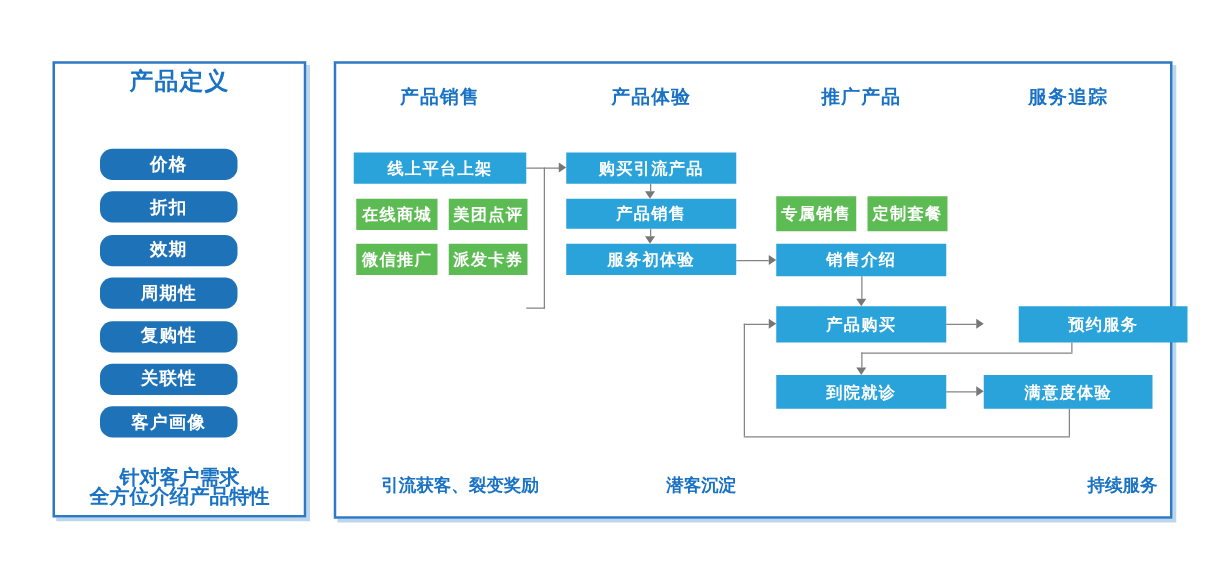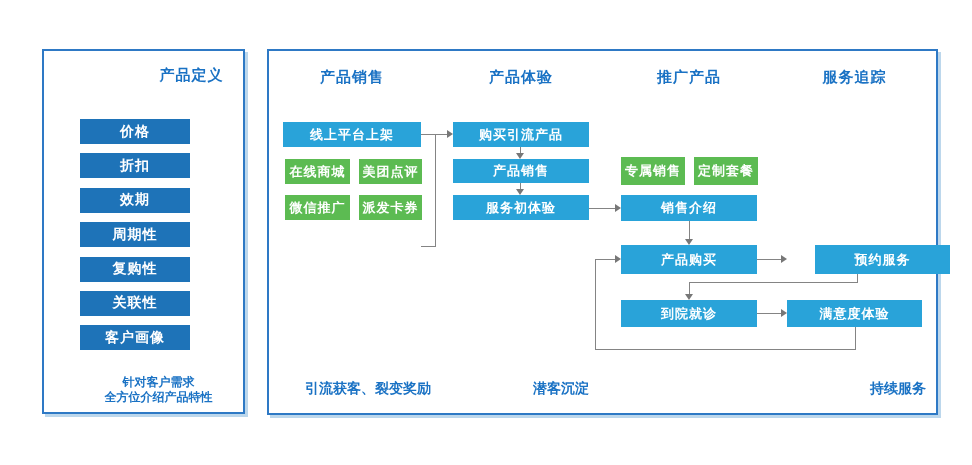--- a/index.html
+++ b/index.html
@@ -15,10 +15,9 @@
   #right-panel { left:267px; top:49px; width:671px; height:366px; }
 
   .panel-title {
-    position:absolute; left:0; top:15px; width:100%;
-    text-align:center; font-size:15px; font-weight:bold; color:#1a72c4;
+    position:absolute; left:0; top:1px; width:100%;
+    text-align:center; font-size:19px; font-weight:bold; color:#1a72c4;
     letter-spacing:1px;
-    margin-left:48px;
   }
 
   

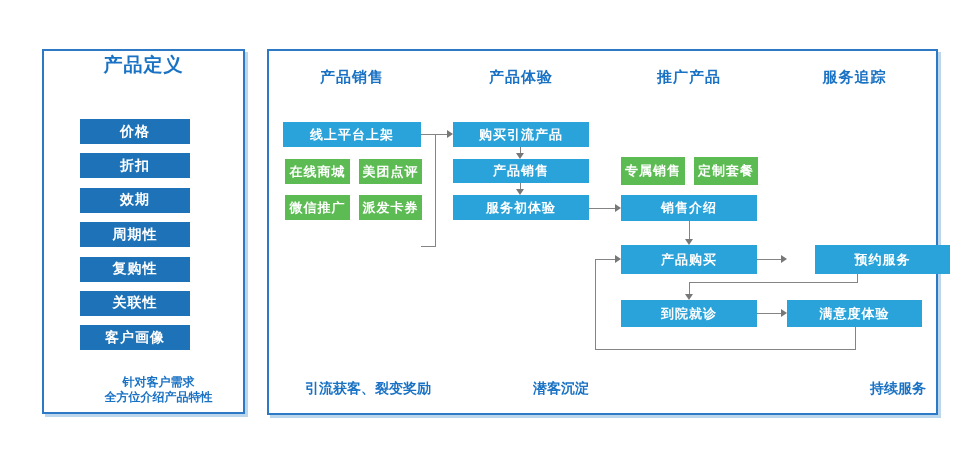--- a/index.html
+++ b/index.html
@@ -28,7 +28,7 @@
   .feature-box {
     height:25px; background:#1e73b8; color:#fff;
     display:flex; align-items:center; justify-content:center;
-    font-size:14px; font-weight:bold; letter-spacing:1px;
+    font-size:14px; font-weight:bold; letter-spacing:1px;border-radius:10px;
   }
   .left-note {
     position:absolute; left:0; top:324px; width:100%;

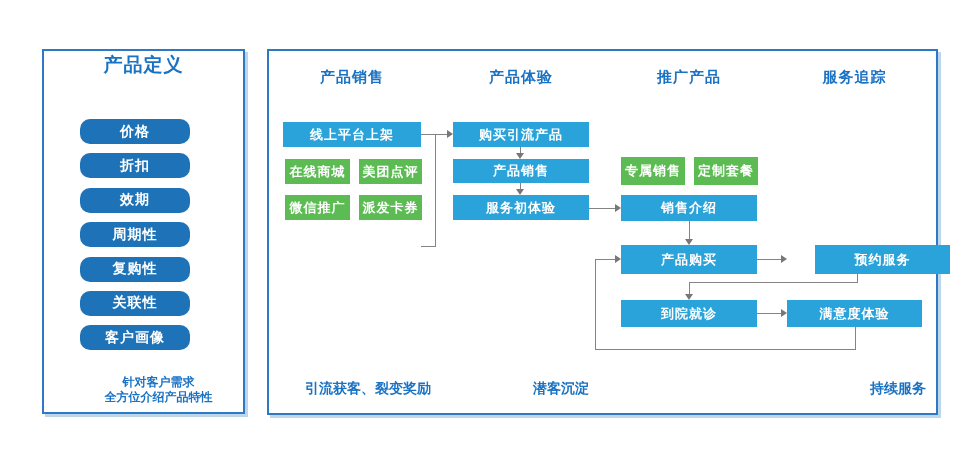--- a/index.html
+++ b/index.html
@@ -32,9 +32,8 @@
   }
   .left-note {
     position:absolute; left:0; top:324px; width:100%;
-    text-align:center; font-size:12px; font-weight:bold; color:#1a72c4;
+    text-align:center; font-size:16px; font-weight:bold; color:#1a72c4;
     line-height:15px;
-    margin-left:15px;
   }
 
   

